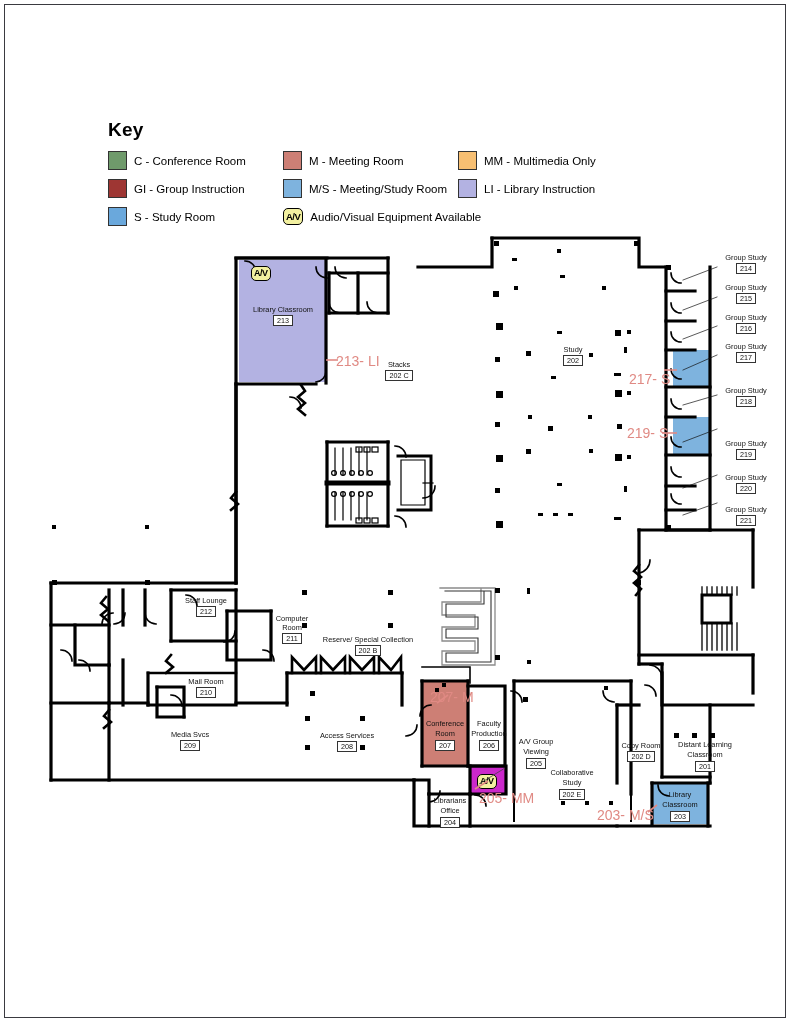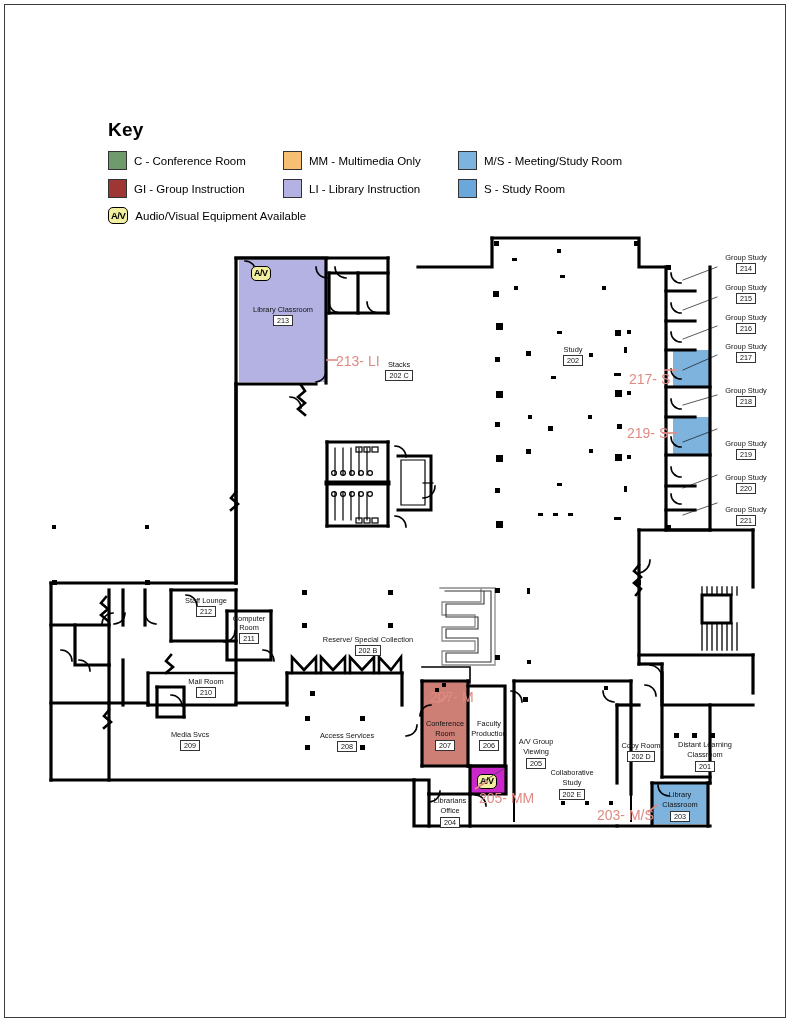--- a/index.html
+++ b/index.html
@@ -46,6 +46,10 @@
       <div class="key-item">
         <span class="swatch" style="background:#6f9a6b"></span>
         <span class="key-label">C - Conference Room</span>
+      </div>
+      <div class="key-item">
+        <span class="swatch" style="background:#cd7f75"></span>
+        <span class="key-label">M - Meeting Room</span>
       </div>
       <div class="key-item">
         <span class="swatch" style="background:#f7bf72"></span>

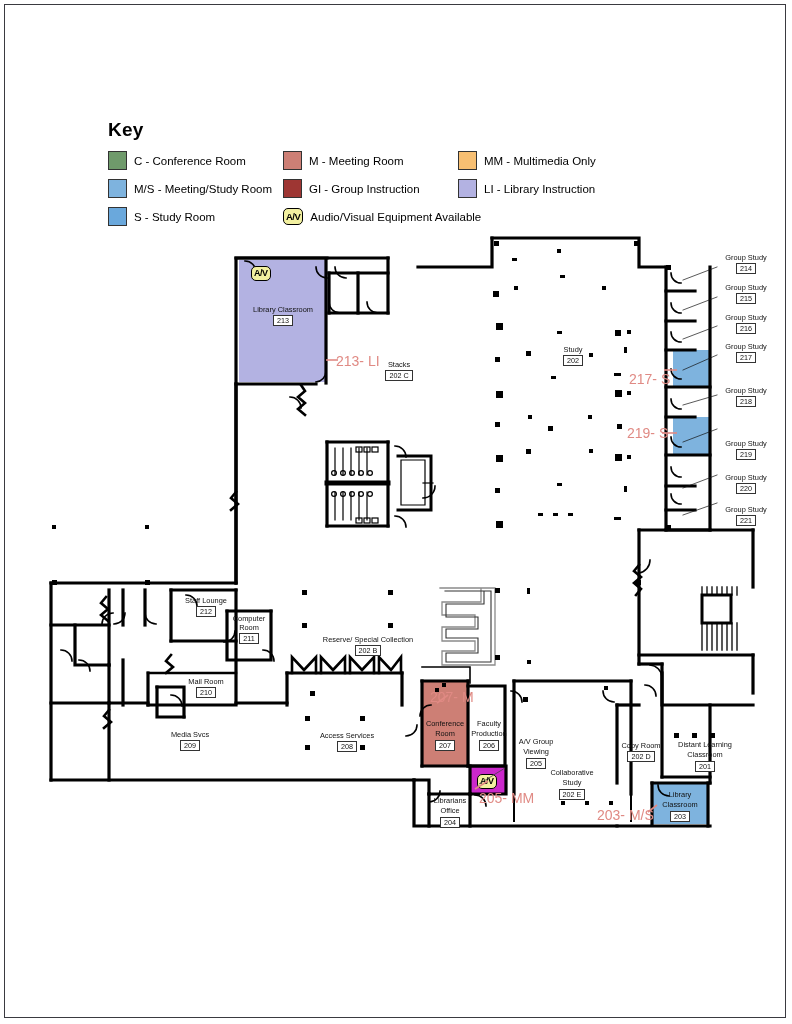--- a/index.html
+++ b/index.html
@@ -57,12 +57,12 @@
       </div>
 
       <div class="key-item">
+        <span class="swatch" style="background:#9e3633"></span>
+        <span class="key-label">GI - Group Instruction</span>
+      </div>
+      <div class="key-item">
         <span class="swatch" style="background:#7eb3de"></span>
         <span class="key-label">M/S - Meeting/Study Room</span>
-      </div>
-      <div class="key-item">
-        <span class="swatch" style="background:#9e3633"></span>
-        <span class="key-label">GI - Group Instruction</span>
       </div>
       <div class="key-item">
         <span class="swatch" style="background:#b3b2e2"></span>

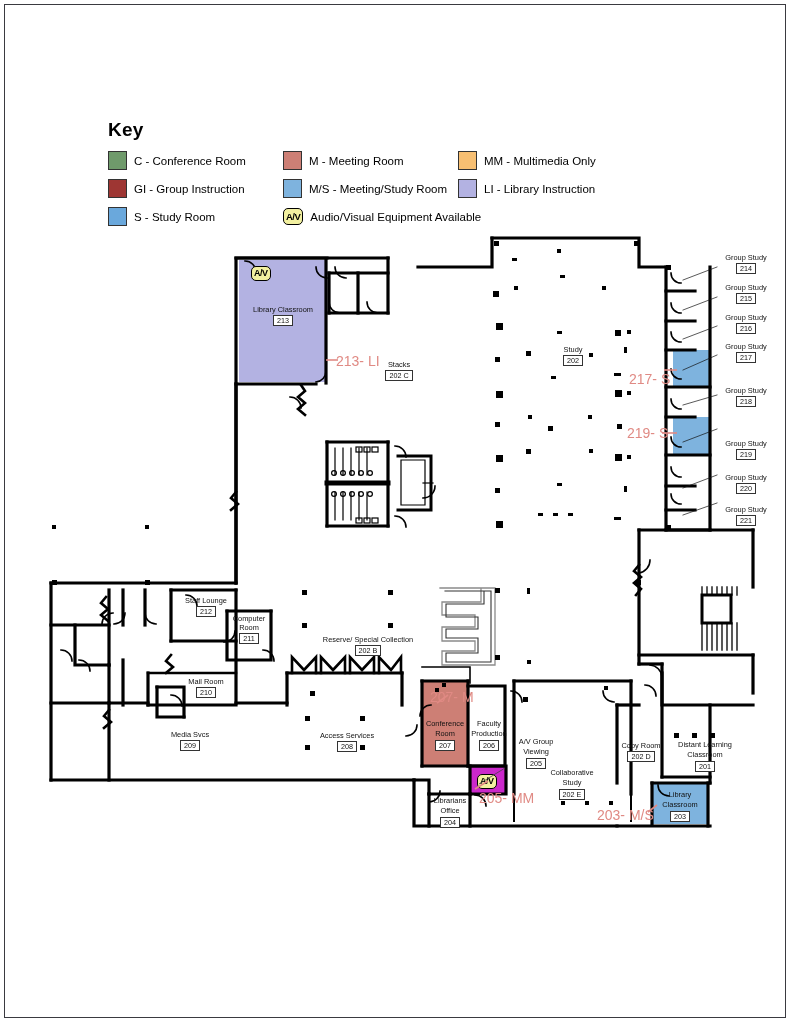--- a/index.html
+++ b/index.html
@@ -424,7 +424,7 @@
     <span>Staff Lounge</span><br>
     <span class="rnum">212</span></div>
 
-  <div class="rlab w" style="left:224px;top:609px;width:40px;">
+  <div class="rlab w" style="left:224px;top:609px;width:40px;padding-left:43px;">
     <span>Computer Room</span><br>
     <span class="rnum">211</span></div>
 

